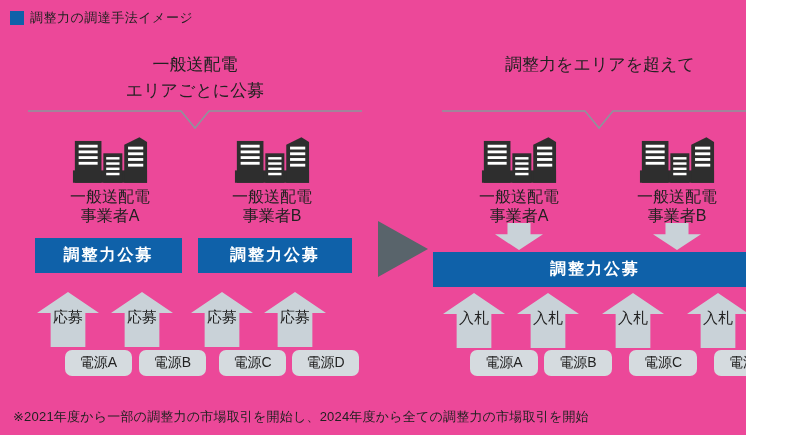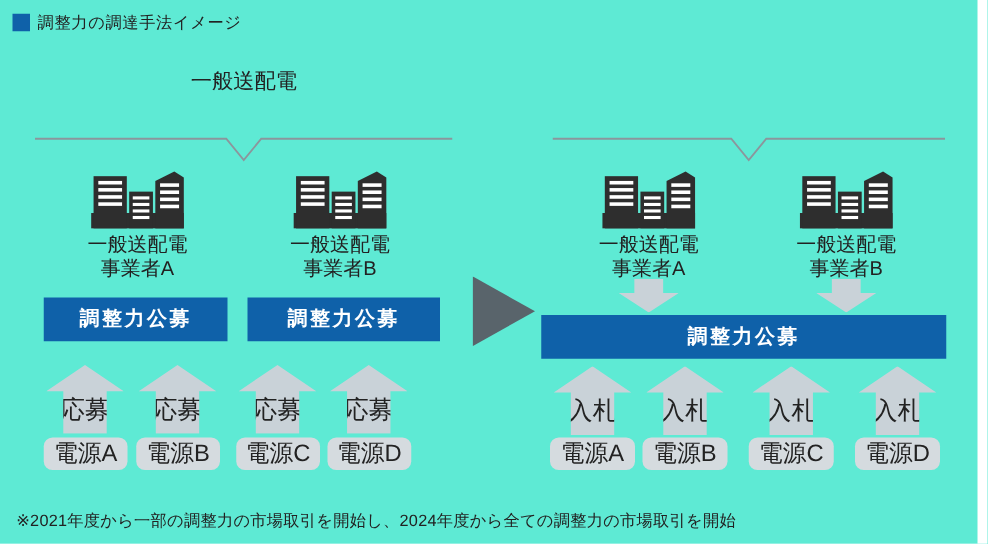--- a/index.html
+++ b/index.html
@@ -13,10 +13,9 @@
   }
   html,body{margin:0;padding:0;}
   #canvas{
-    position:relative;width:746px;height:435px;background:#5eead4;
+    position:relative;width:746px;height:435px;background:#ec4899;
     font-family:"Liberation Sans","DejaVu Sans",sans-serif;color:var(--dark);
     overflow:hidden;
-    padding-left:36px;
   }
   .title-row{position:absolute;left:10px;top:9px;display:flex;align-items:center;gap:6px;}
   .title-bullet{width:14px;height:14px;background:var(--blue);display:inline-block;}

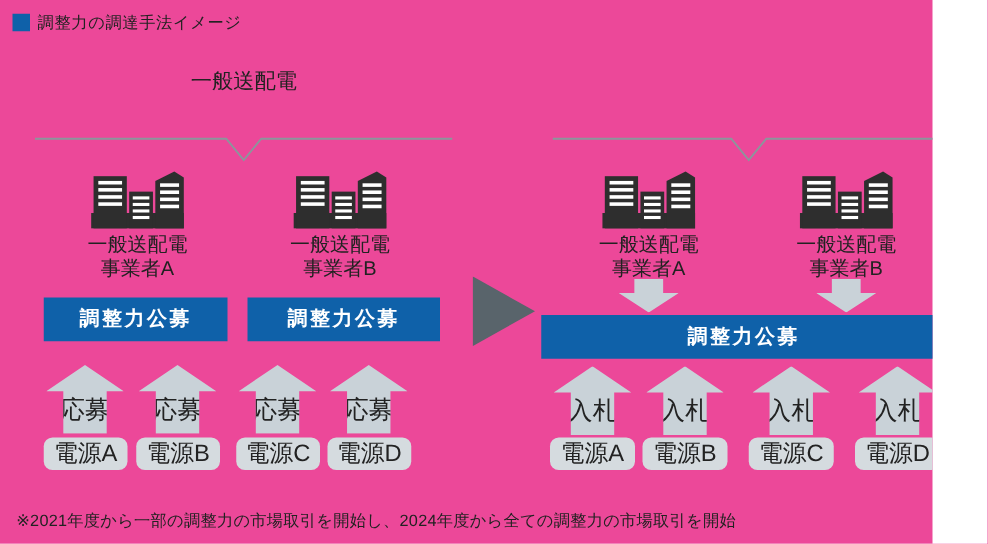--- a/index.html
+++ b/index.html
@@ -151,6 +151,7 @@
   <div class="transition-arrow"></div>
 
   <div class="section-header" style="left:440px;top:52px;width:320px;">
+    <div>調整力をエリアを超えて</div>
   </div>
 
   <svg class="brace" style="left:442px;top:109px;" width="314" height="22" viewBox="0 0 314 22">

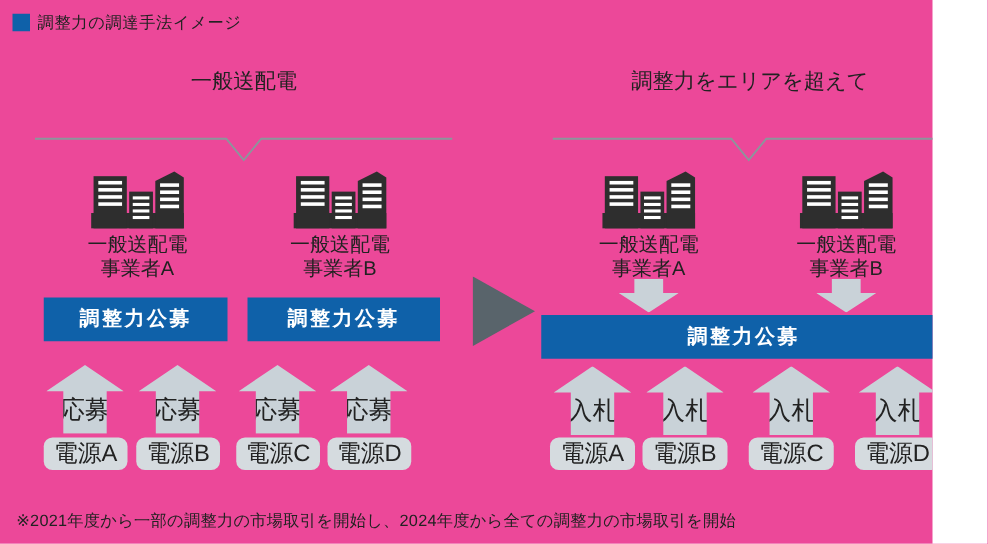--- a/index.html
+++ b/index.html
@@ -67,6 +67,7 @@
 
   <div class="section-header" style="left:28px;top:52px;width:334px;">
     <div>一般送配電</div>
+    <div>エリアごとに公募</div>
   </div>
 
   <svg class="brace" style="left:28px;top:109px;" width="334" height="22" viewBox="0 0 334 22">

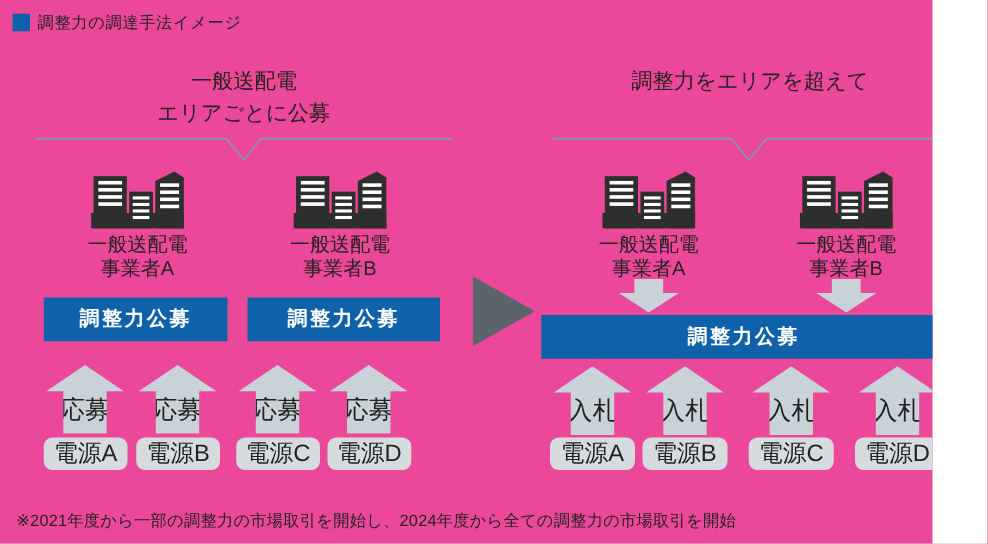--- a/index.html
+++ b/index.html
@@ -36,8 +36,8 @@
   .up-arrow{
     position:absolute;width:62px;height:55px;background:var(--arrow-gray);
     clip-path:polygon(50% 0,100% 38%,78% 38%,78% 100%,22% 100%,22% 38%,0 38%);
-    display:flex;align-items:center;justify-content:center;
-    padding-top:16px;box-sizing:border-box;font-size:20px;color:var(--dark);
+    display:flex;align-items:flex-start;justify-content:center;
+    padding-top:16px;box-sizing:border-box;font-size:15px;color:var(--dark);
   }
   .down-arrow{
     position:absolute;width:48px;height:27px;background:var(--arrow-gray);

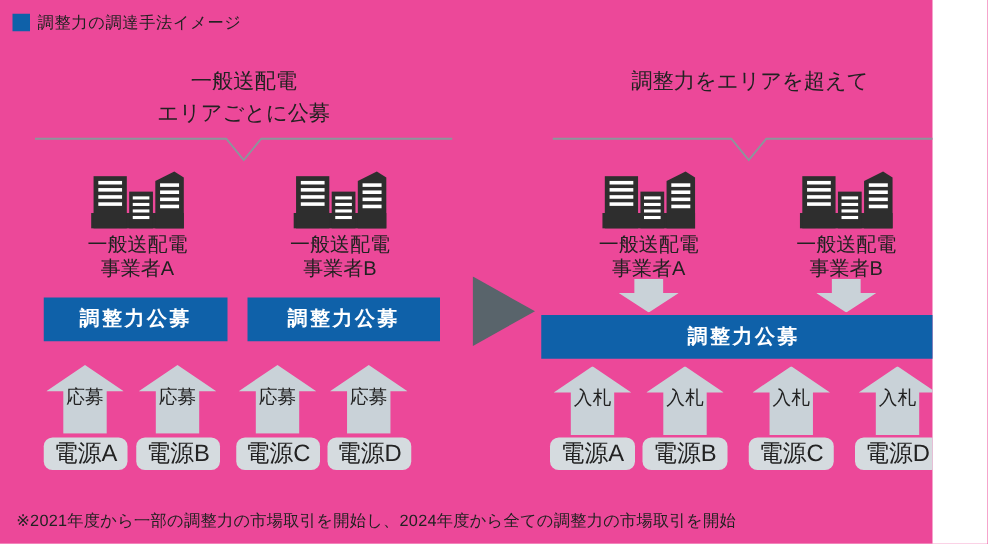--- a/index.html
+++ b/index.html
@@ -46,7 +46,7 @@
   .src-box{
     position:absolute;width:67px;height:26px;background:var(--src-gray);
     border-radius:7px;display:flex;align-items:center;justify-content:center;
-    font-size:19px;color:var(--dark);
+    font-size:14px;color:var(--dark);margin-left:30px;
   }
   .transition-arrow{
     position:absolute;left:378px;top:221px;width:50px;height:56px;

